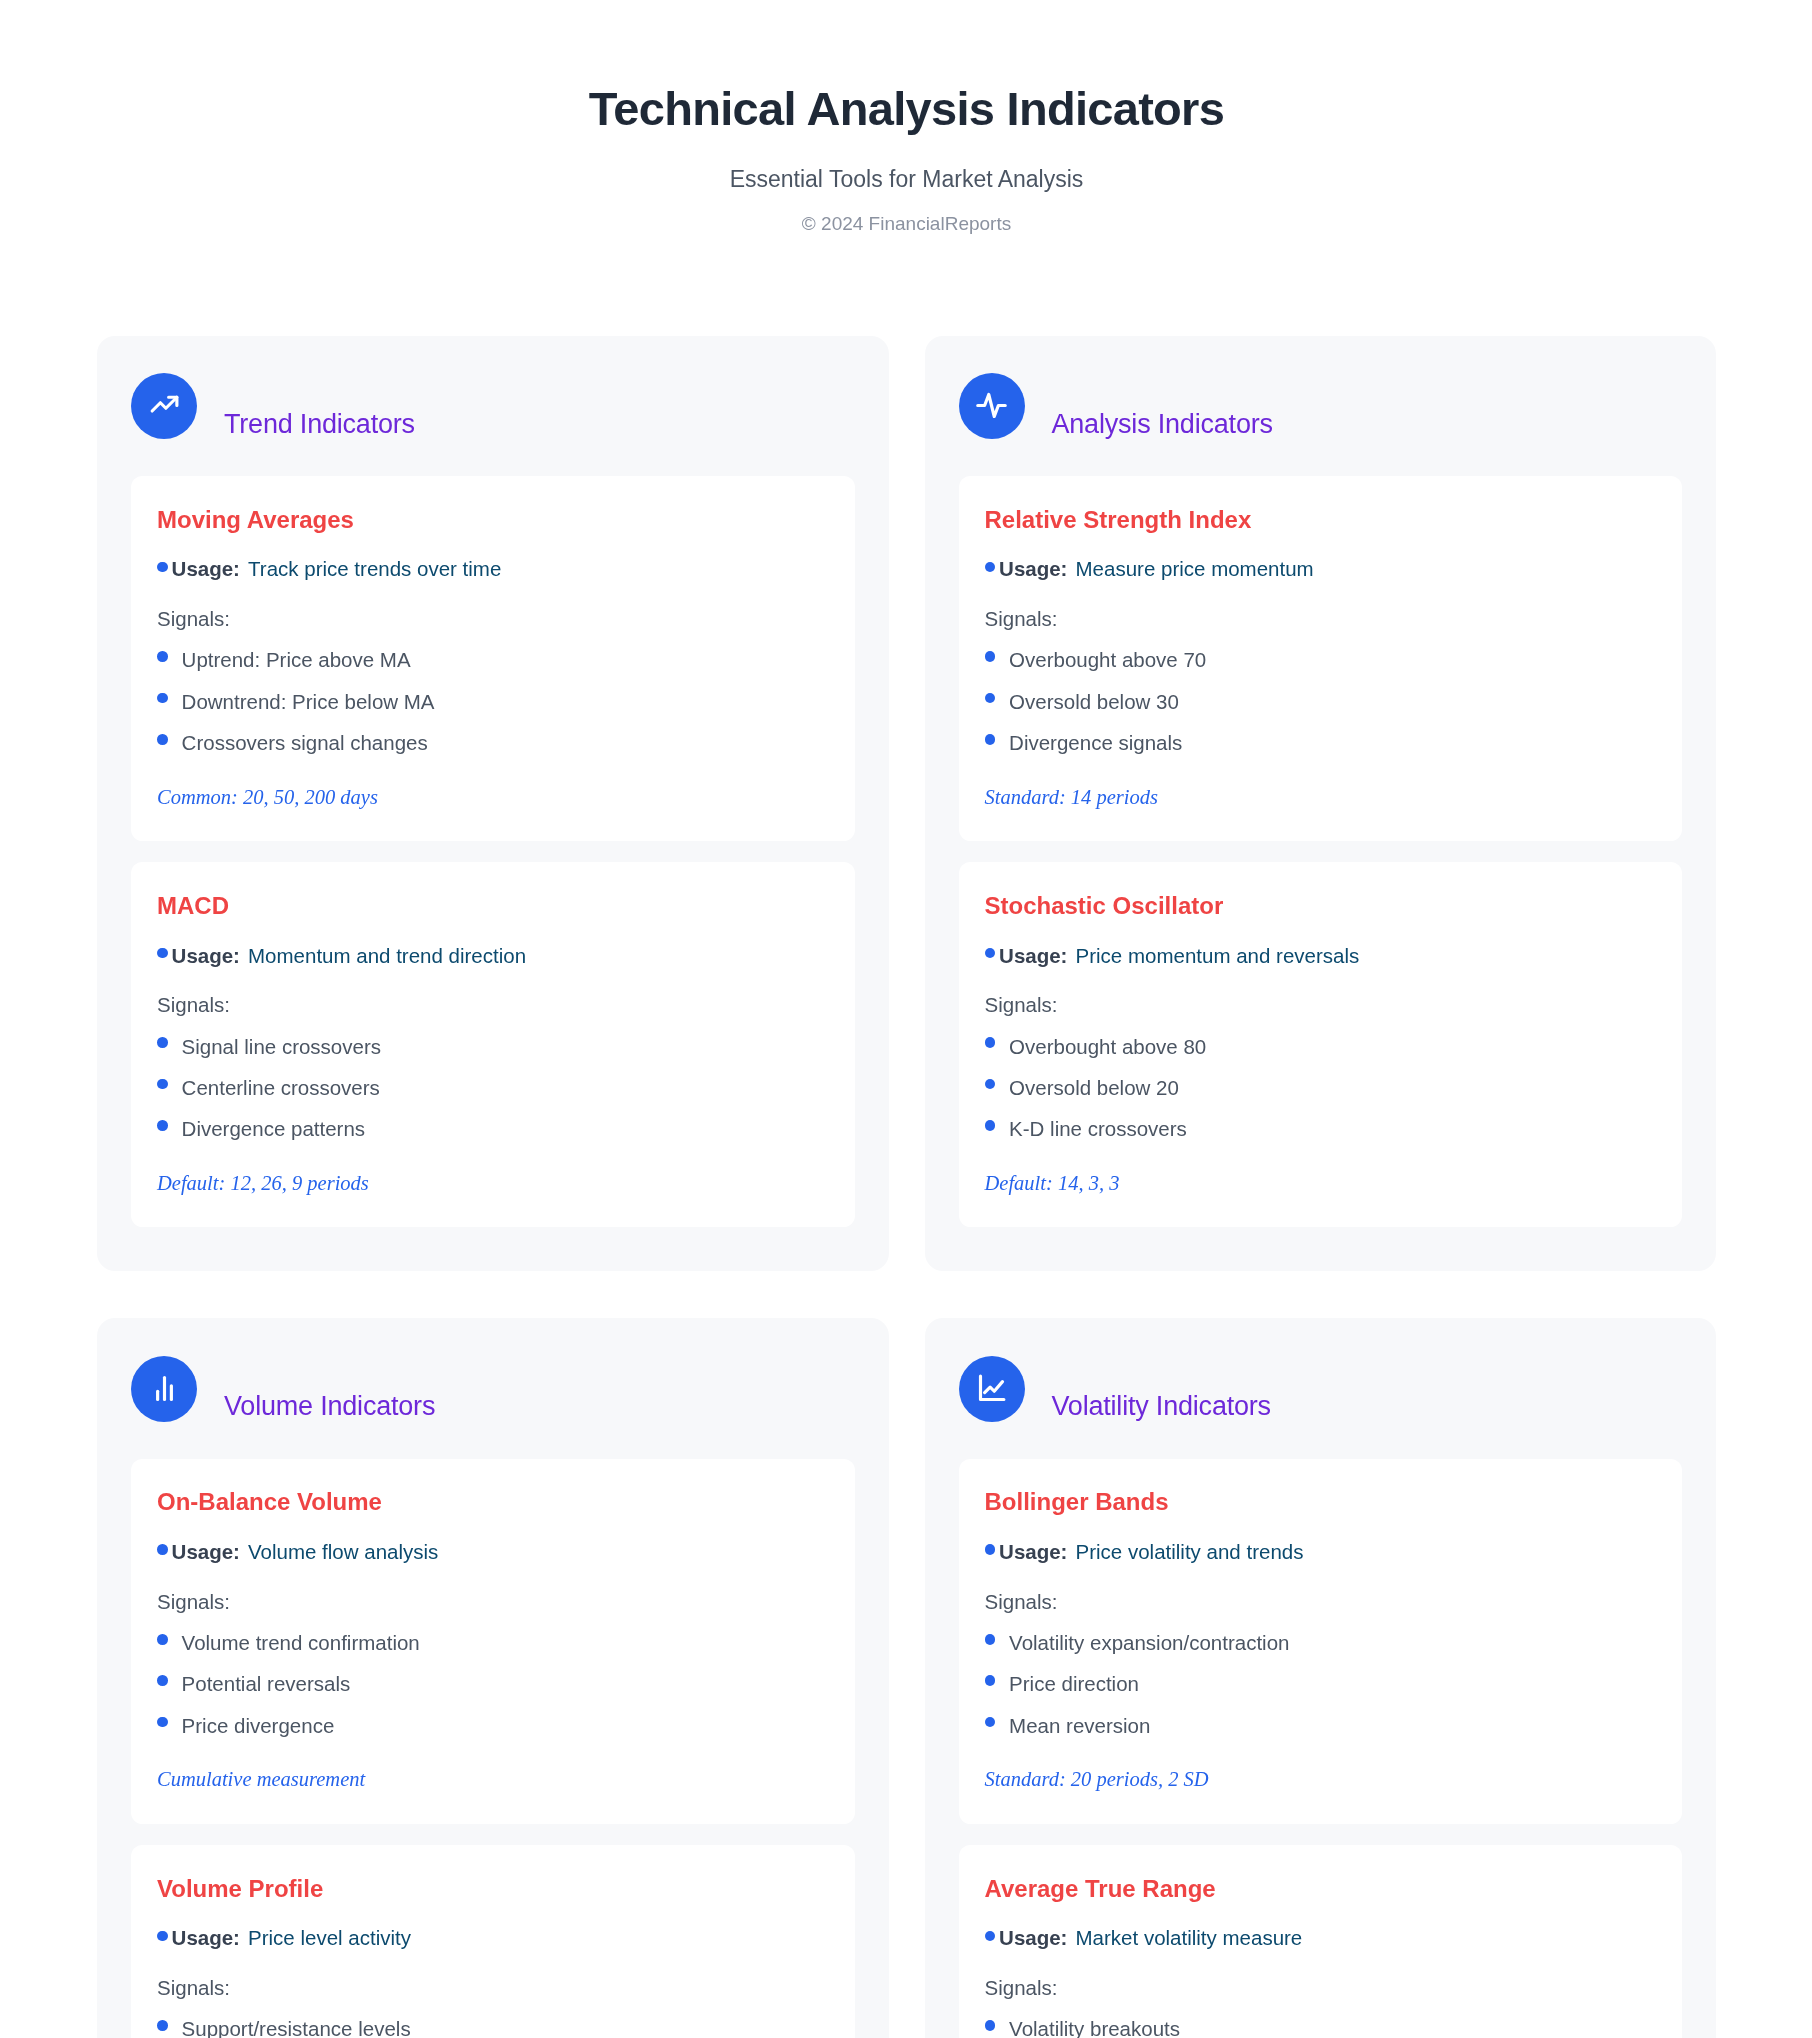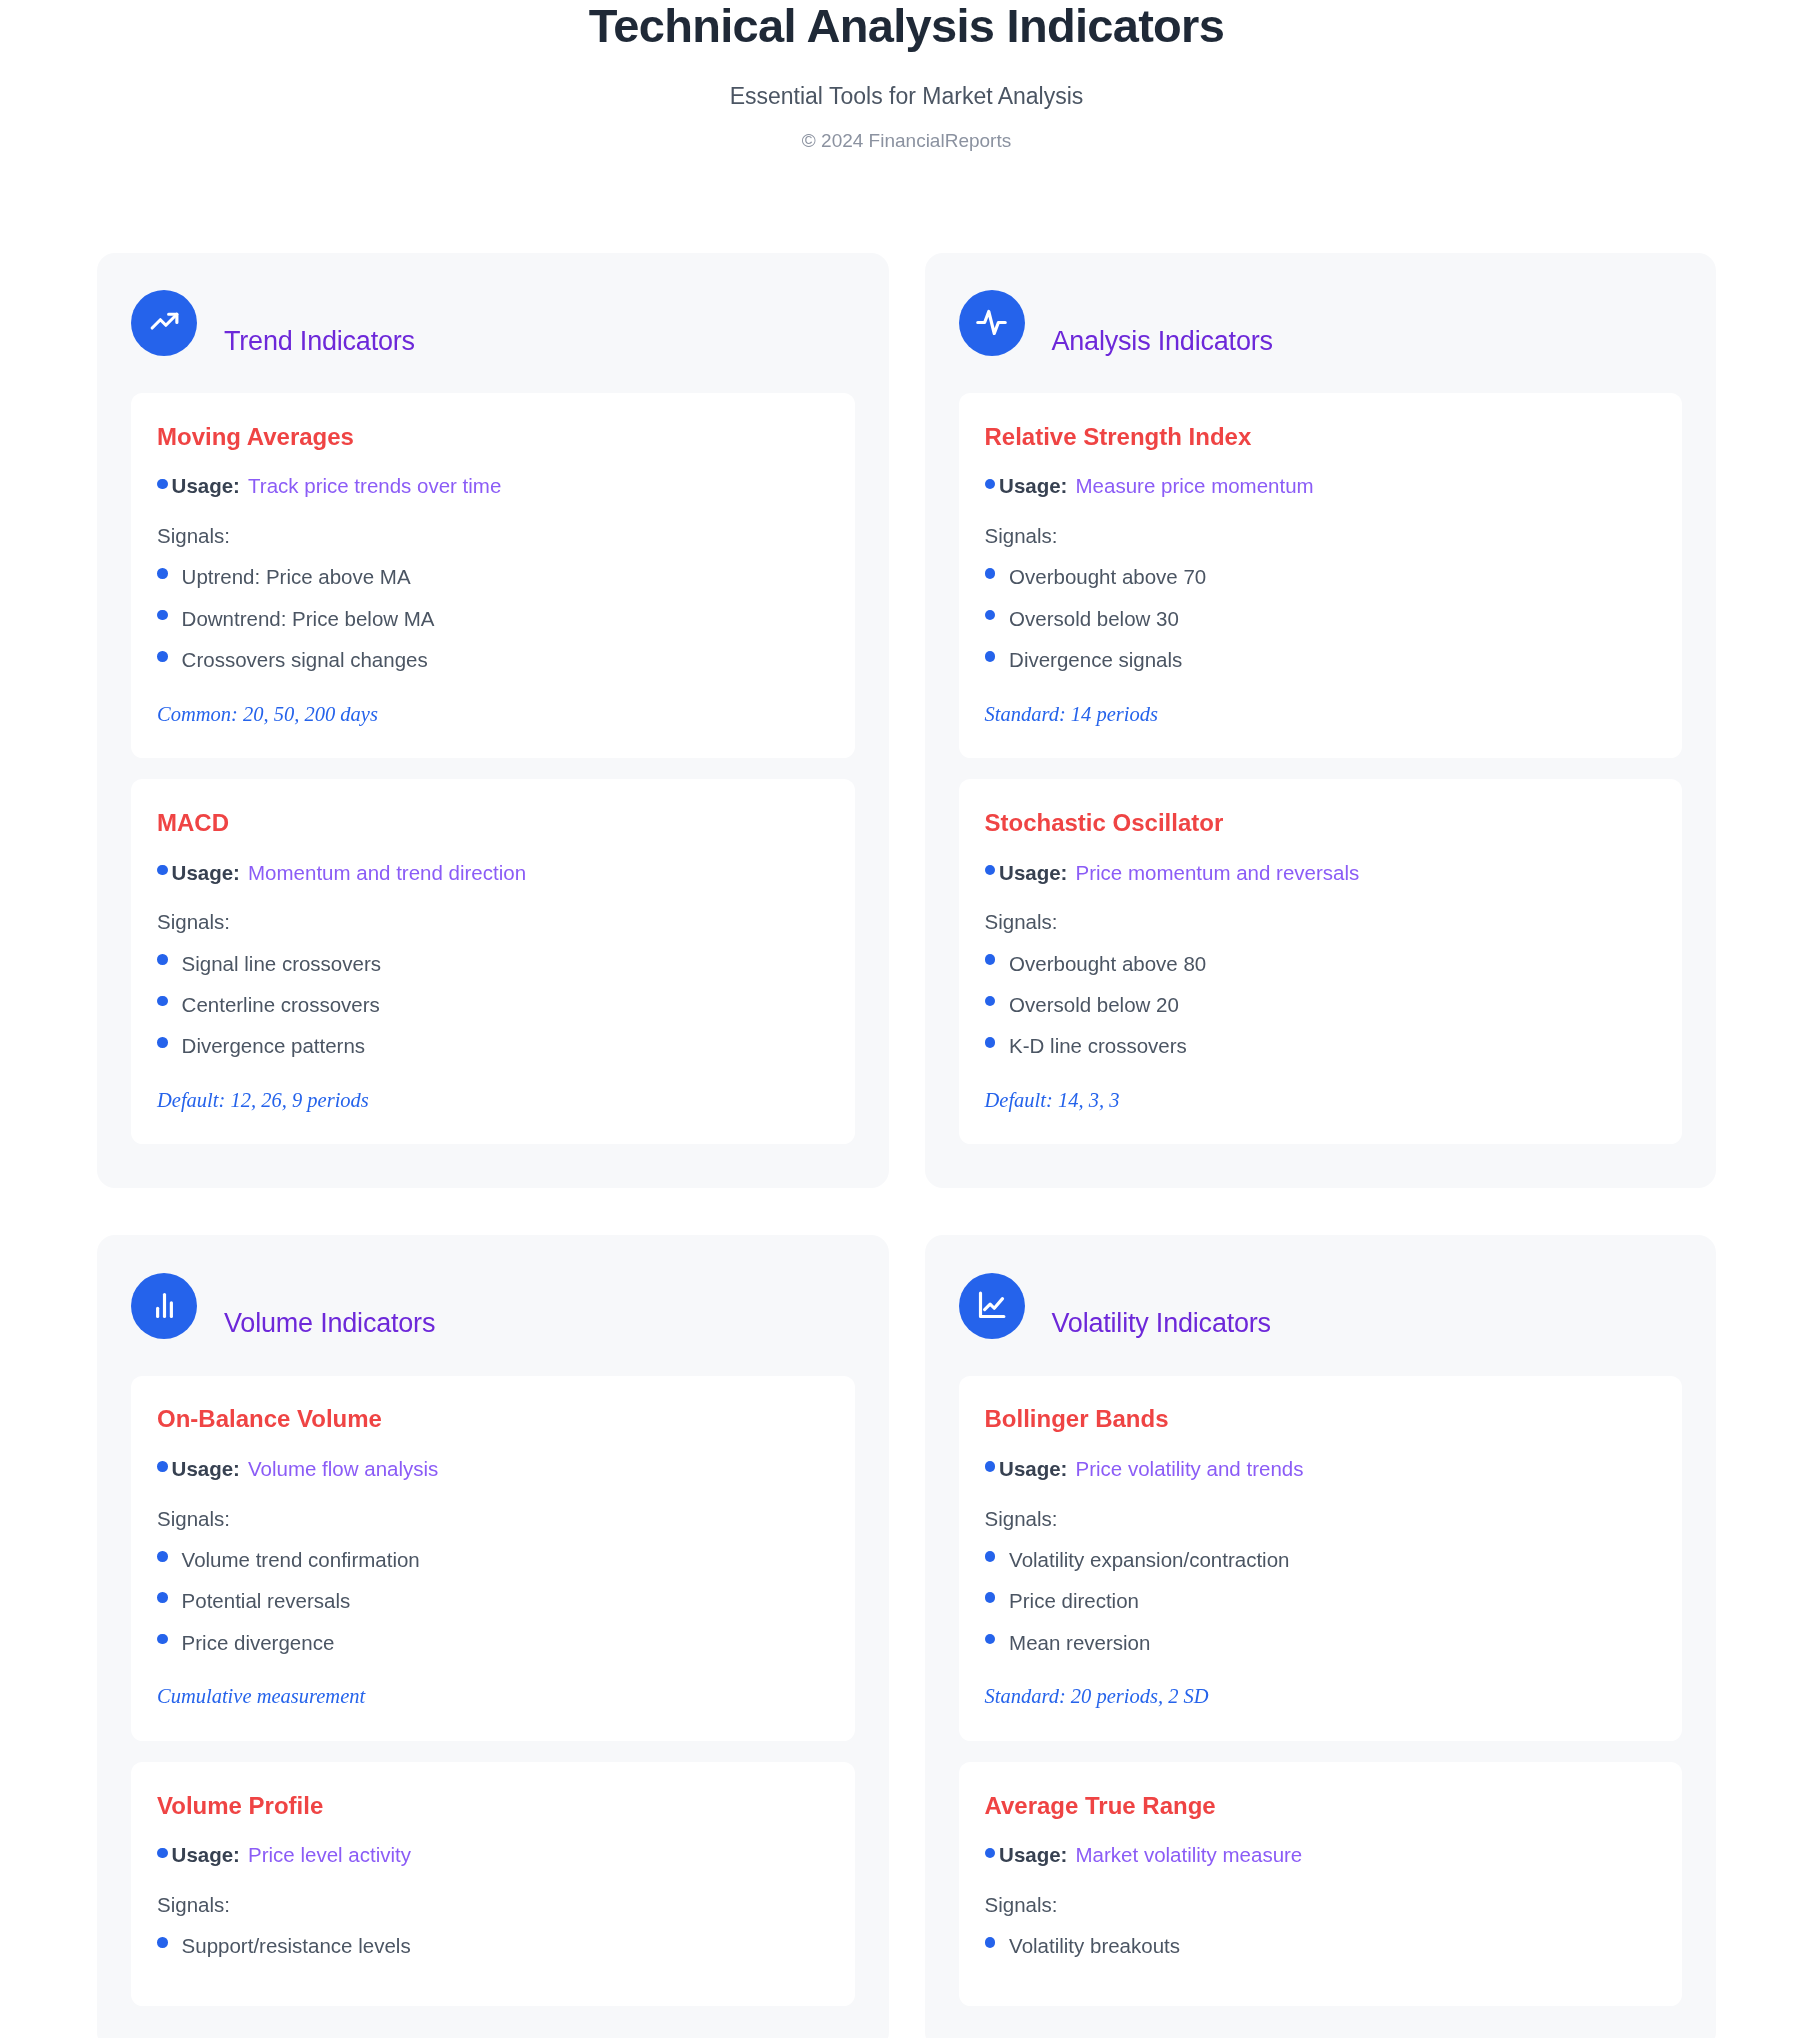--- a/index.html
+++ b/index.html
@@ -20,6 +20,7 @@
 
   
   .header {
+    padding-top: 83px;
     text-align: center;
   }
   .page-title {

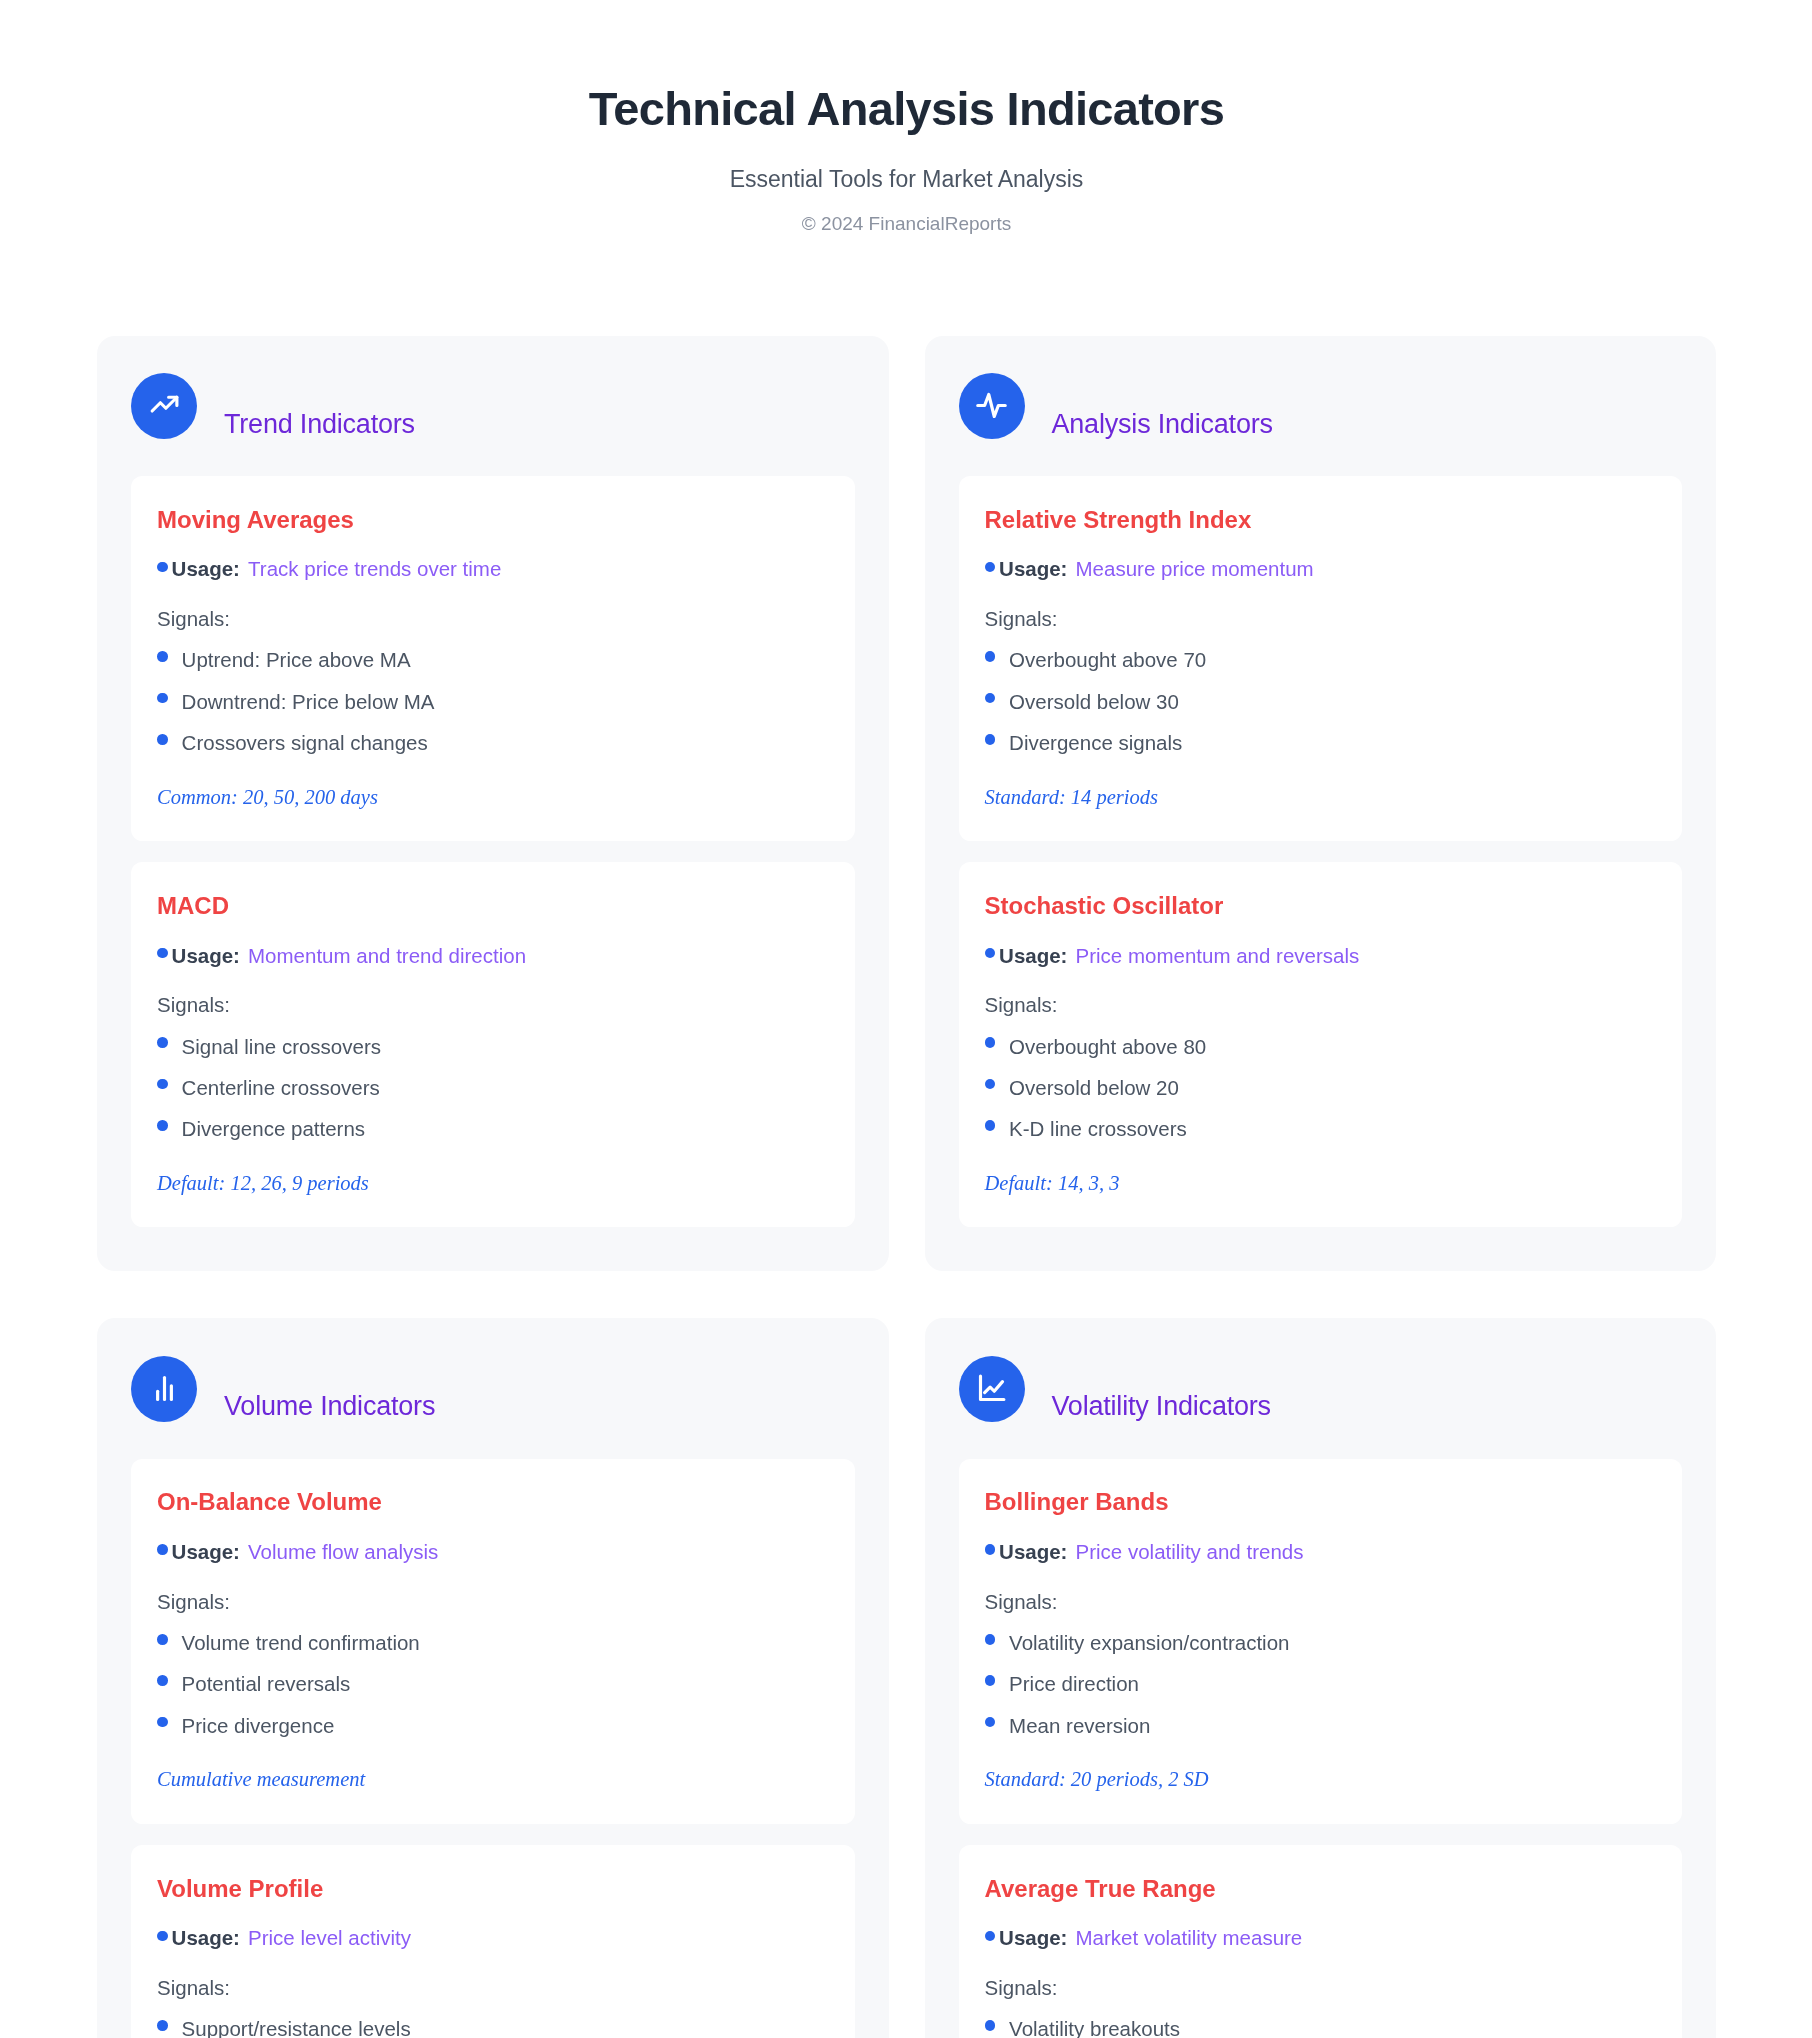--- a/index.html
+++ b/index.html
@@ -130,7 +130,7 @@
   .usage-value {
     font-size: 20.5px;
     font-weight: normal;
-    color: #8b5cf6;
+    color: #0c4a6e;
     line-height: 1.3;
     margin-left: 4.1px;
   }

